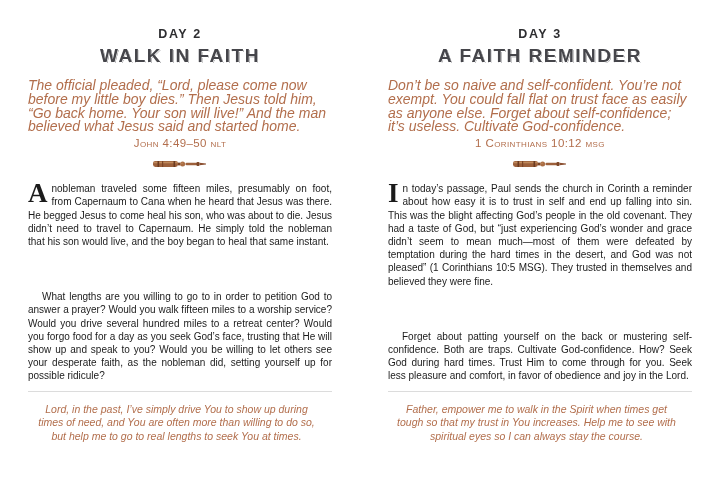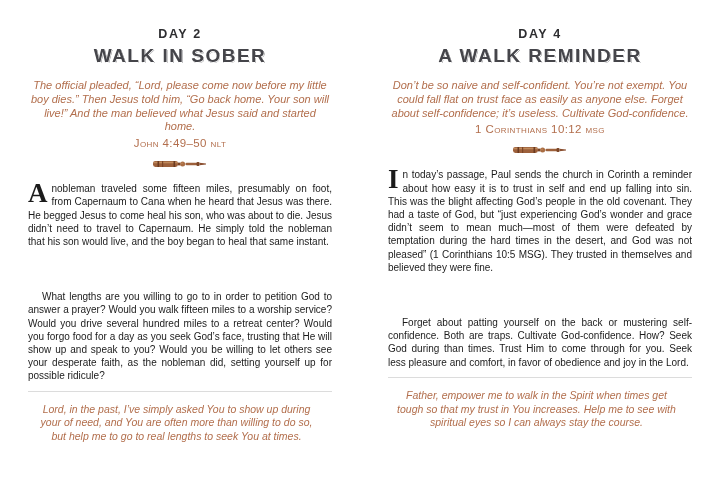--- a/index.html
+++ b/index.html
@@ -129,7 +129,7 @@
   </section>
 
   <section class="page">
-    <div class="day-label">DAY 4</div>
+    <div class="day-label">DAY 3</div>
     <h1 class="page-title">A WALK REMINDER</h1>
     <p class="scripture">Don’t be so naive and self-confident. You’re not exempt. You could fall flat on trust face as easily as anyone else. Forget about self-confidence; it’s useless. Cultivate God-confidence.</p>
     <p class="reference">1 Corinthians 10:12 msg</p>

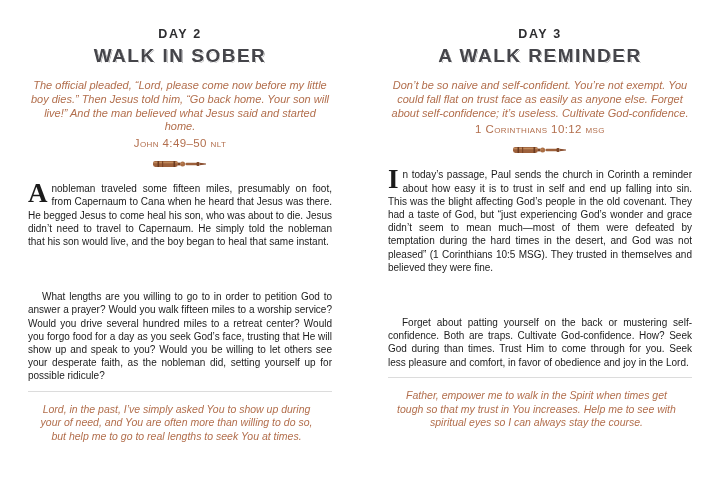--- a/index.html
+++ b/index.html
@@ -102,7 +102,7 @@
 
   <section class="page">
     <div class="day-label">DAY 2</div>
-    <h1 class="page-title">WALK IN SOBER</h1>
+    <h1 class="page-title">WALK IN FAITH</h1>
     <p class="scripture">The official pleaded, “Lord, please come now before my little boy dies.” Then Jesus told him, “Go back home. Your son will live!” And the man believed what Jesus said and started home.</p>
     <p class="reference">John 4:49–50 nlt</p>
     <div class="divider">

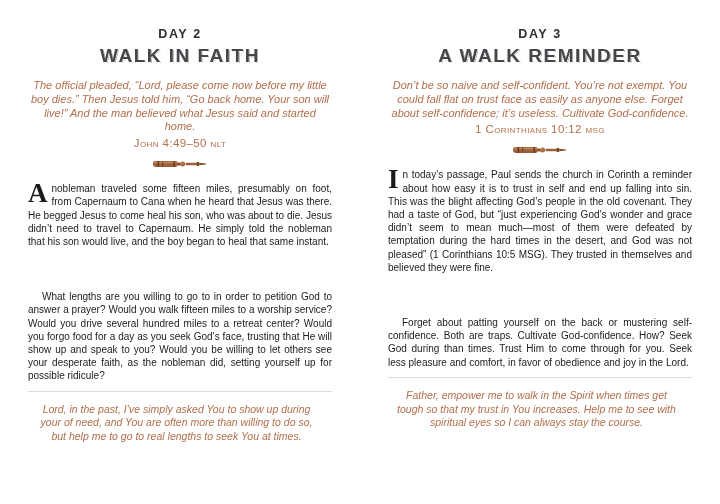--- a/index.html
+++ b/index.html
@@ -130,7 +130,7 @@
 
   <section class="page">
     <div class="day-label">DAY 3</div>
-    <h1 class="page-title">A WALK REMINDER</h1>
+    <h1 class="page-title">A FAITH REMINDER</h1>
     <p class="scripture">Don’t be so naive and self-confident. You’re not exempt. You could fall flat on trust face as easily as anyone else. Forget about self-confidence; it’s useless. Cultivate God-confidence.</p>
     <p class="reference">1 Corinthians 10:12 msg</p>
     <div class="divider">

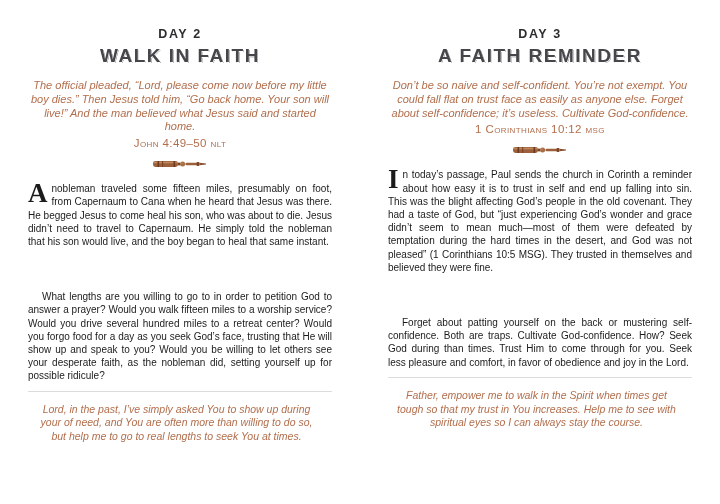--- a/index.html
+++ b/index.html
@@ -43,9 +43,8 @@
   }
   .scripture {
     margin: 12px 0 0 0;
-    text-align: center;
     font-style: italic;
-    font-size: 11px;
+    font-size: 14px;
     line-height: 13.8px;
     color: var(--accent, #b26e4c);
   }

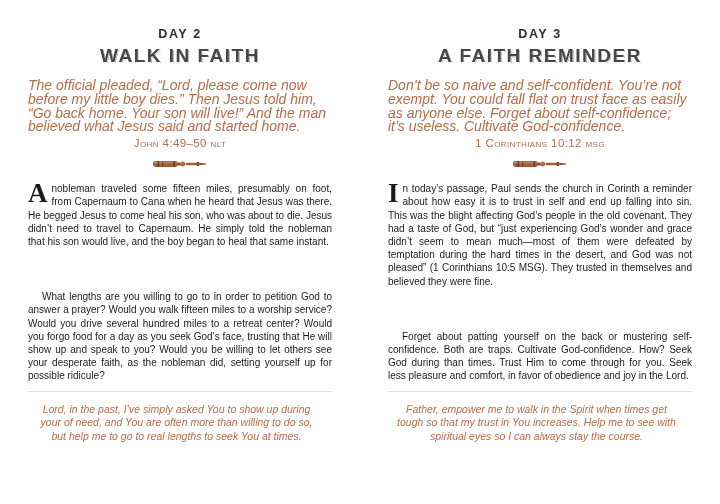--- a/index.html
+++ b/index.html
@@ -149,7 +149,7 @@
     </div>
     <div class="bodytext">
       <p class="para"><span class="dropcap">I</span><span>n today’s passage, Paul sends the church in Corinth a reminder about how easy it is to trust in self and end up falling into sin. This was the blight affecting God’s people in the old covenant. They had a taste of God, but “just experiencing God’s wonder and grace didn’t seem to mean much—most of them were defeated by temptation during the hard times in the desert, and God was not pleased” (1 Corinthians 10:5 MSG). They trusted in themselves and believed they were fine.</span></p>
-      <p class="para indent">Forget about patting yourself on the back or mustering self-confidence. Both are traps. Cultivate God-confidence. How? Seek God during than times. Trust Him to come through for you. Seek less pleasure and comfort, in favor of obedience and joy in the Lord.</p>
+      <p class="para indent">Forget about patting yourself on the back or mustering self-confidence. Both are traps. Cultivate God-confidence. How? Seek God during hard times. Trust Him to come through for you. Seek less pleasure and comfort, in favor of obedience and joy in the Lord.</p>
     </div>
     <hr class="rule">
     <p class="prayer">Father, empower me to walk in the Spirit when times get tough so that my trust in You increases. Help me to see with spiritual eyes so I can always stay the course.</p>

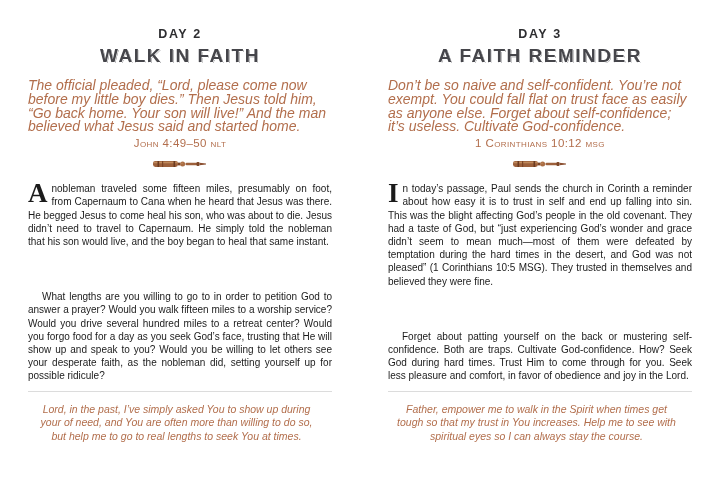--- a/index.html
+++ b/index.html
@@ -124,7 +124,7 @@
       <p class="para indent">What lengths are you willing to go to in order to petition God to answer a prayer? Would you walk fifteen miles to a worship service? Would you drive several hundred miles to a retreat center? Would you forgo food for a day as you seek God’s face, trusting that He will show up and speak to you? Would you be willing to let others see your desperate faith, as the nobleman did, setting yourself up for possible ridicule?</p>
     </div>
     <hr class="rule">
-    <p class="prayer">Lord, in the past, I’ve simply asked You to show up during your of need, and You are often more than willing to do so, but help me to go to real lengths to seek You at times.</p>
+    <p class="prayer">Lord, in the past, I’ve simply drive You to show up during times of need, and You are often more than willing to do so, but help me to go to real lengths to seek You at times.</p>
   </section>
 
   <section class="page">

